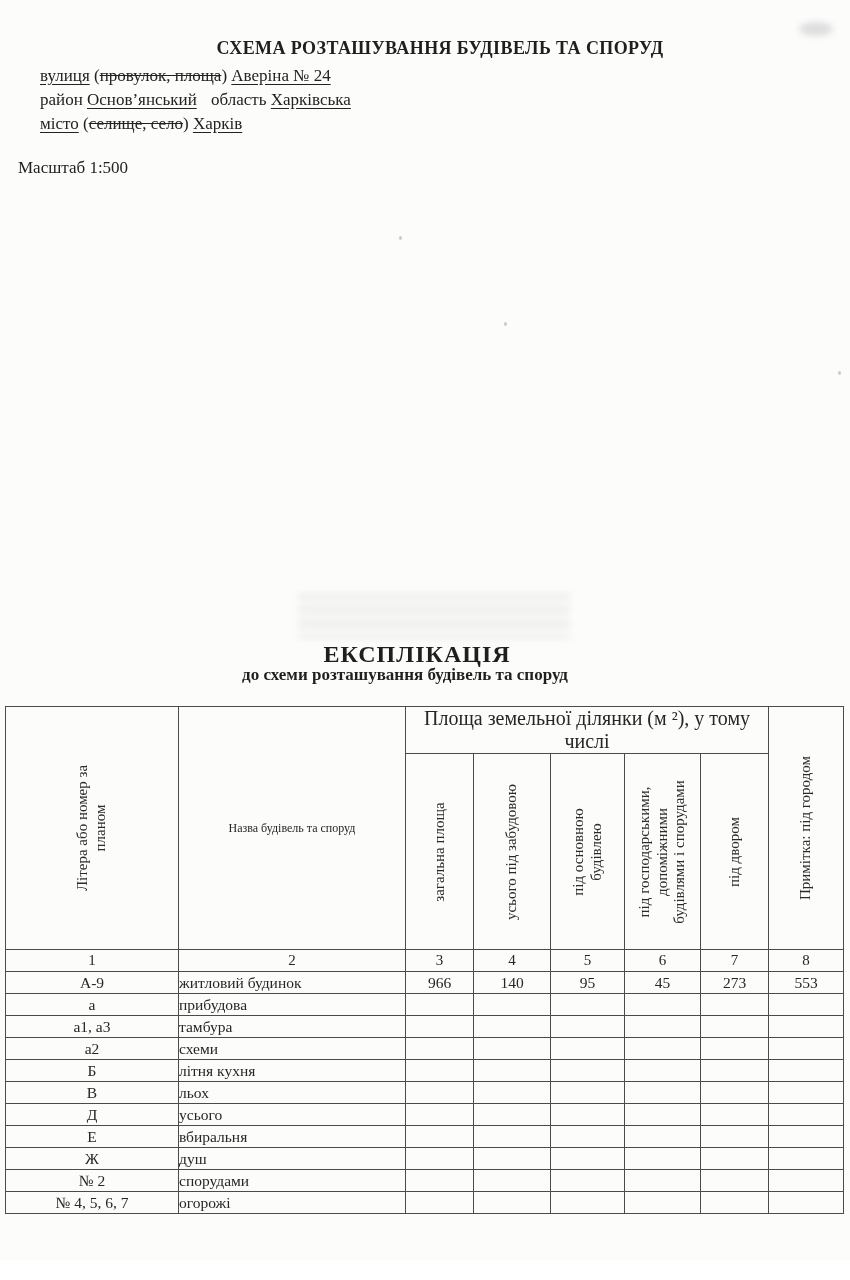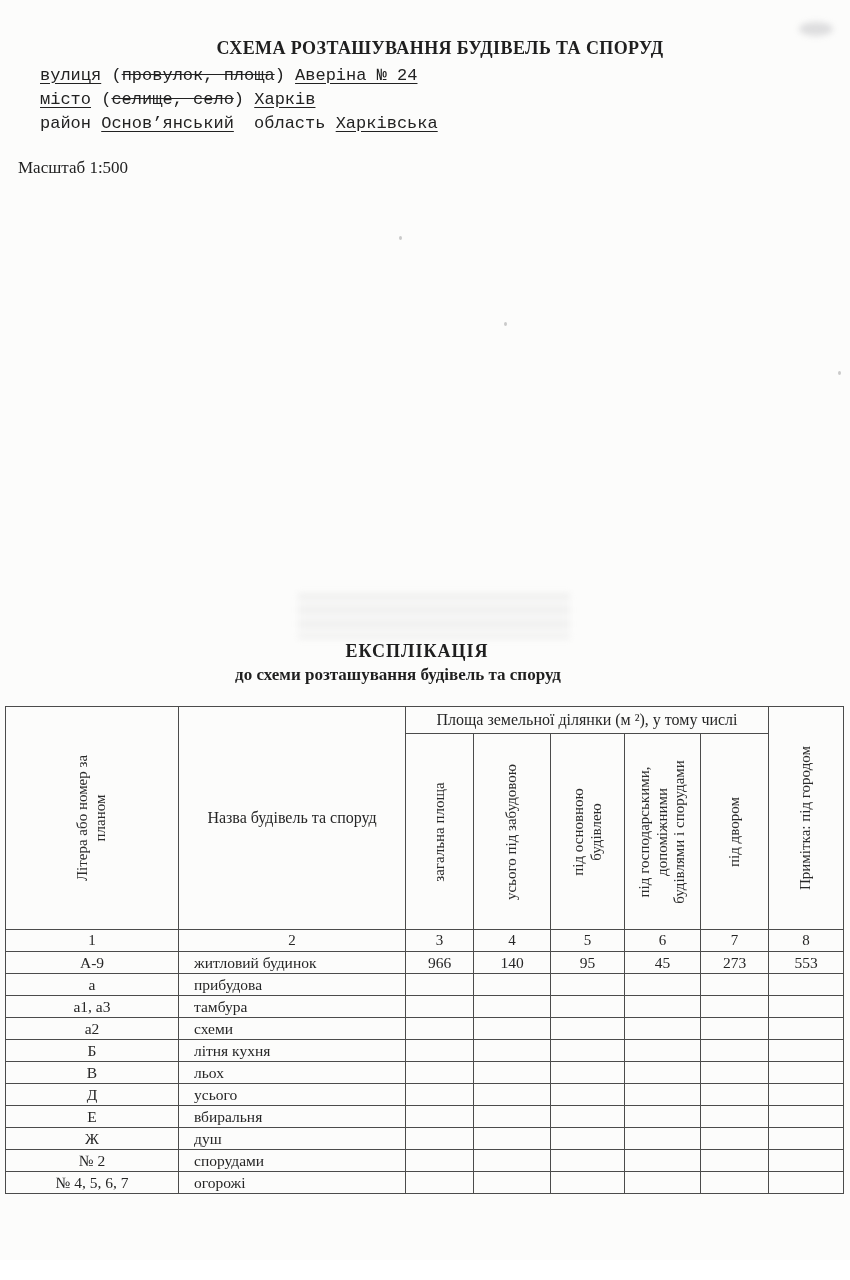--- a/index.html
+++ b/index.html
@@ -21,7 +21,7 @@
   
   .address{
     position:absolute;top:64px;left:40px;
-    font-size:17px;line-height:24px;color:#222;font-family:Liberation Mono, monospace;
+    font-size:17px;line-height:24px;color:#222;
   }
   .addr-line{white-space:nowrap;}
   .u{text-decoration:underline;text-underline-offset:3px;}

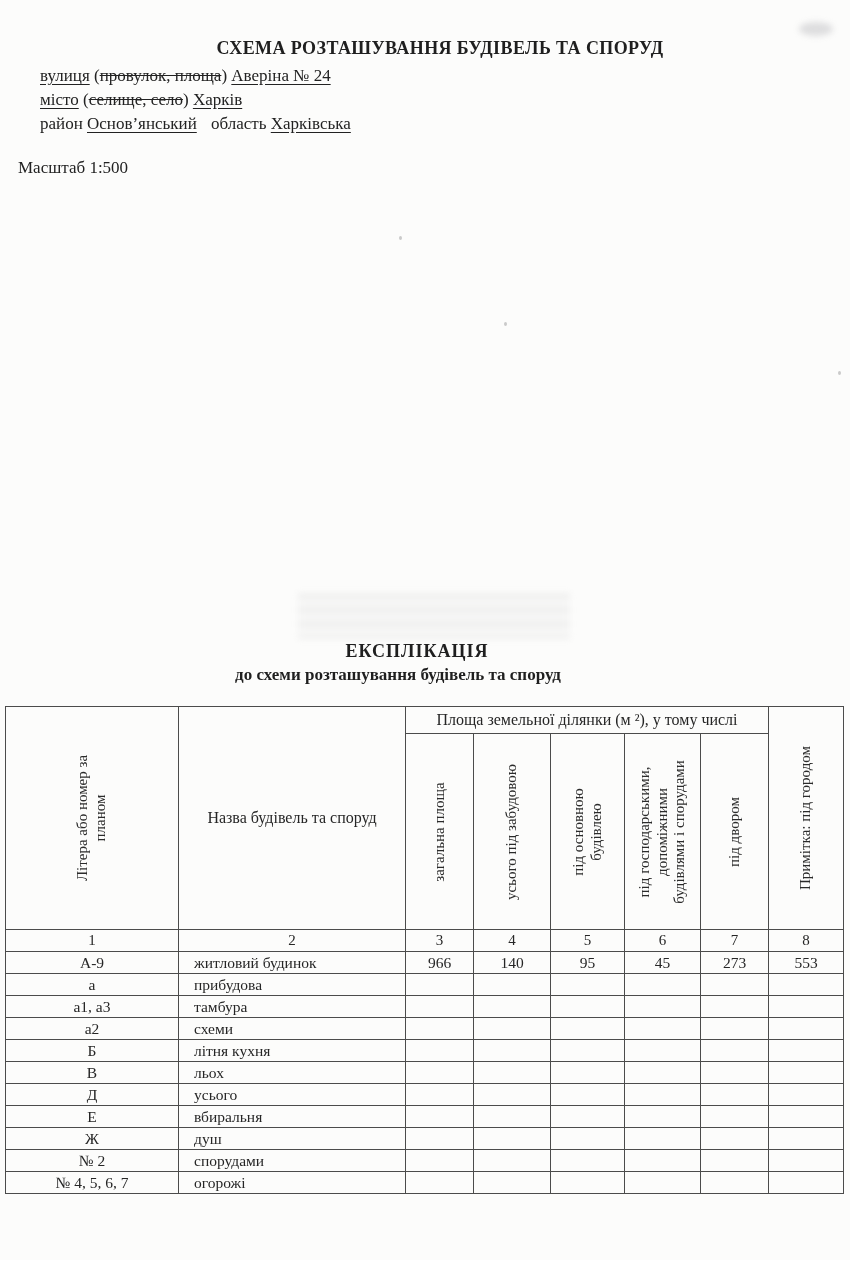--- a/index.html
+++ b/index.html
@@ -117,15 +117,15 @@
       <span class="u">Аверіна № 24</span>
     </div>
     <div class="addr-line">
-      <span class="u">місто</span>
-      <span>(</span><span class="strike">селище, село</span><span>)</span>
-      <span class="u">Харків</span>
-    </div>
-    <div class="addr-line">
       <span>район</span>
       <span class="u">Основ’янський</span>
       <span class="gap-left">область</span>
       <span class="u">Харківська</span>
+    </div>
+    <div class="addr-line">
+      <span class="u">місто</span>
+      <span>(</span><span class="strike">селище, село</span><span>)</span>
+      <span class="u">Харків</span>
     </div>
   </div>
 

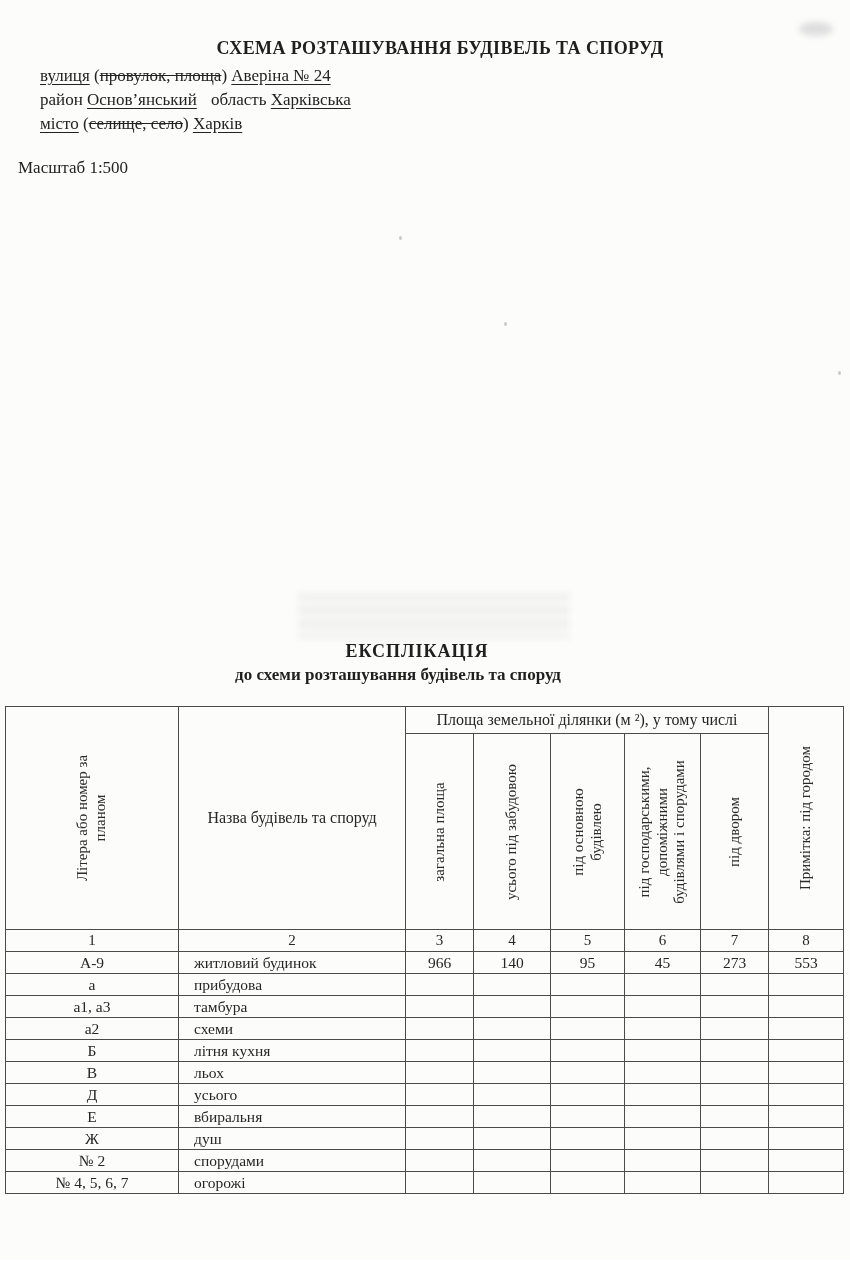--- a/index.html
+++ b/index.html
@@ -35,7 +35,7 @@
   
   .expl-title{
     position:absolute;top:641px;left:0;width:834px;
-    text-align:center;font-size:18px;font-weight:bold;letter-spacing:1px;
+    text-align:center;font-size:24px;font-weight:bold;letter-spacing:1px;
     color:#1f1f1f;
   }
   .expl-subtitle{

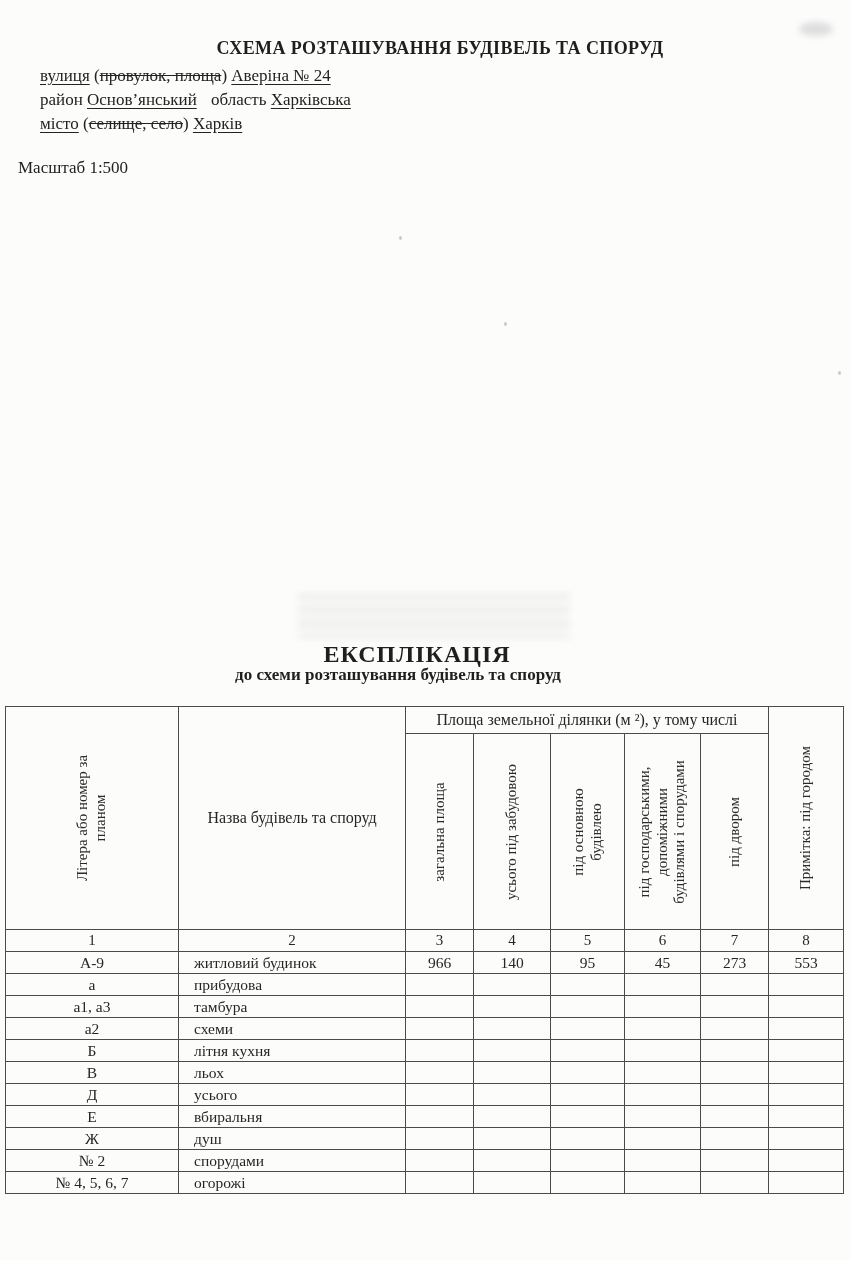--- a/index.html
+++ b/index.html
@@ -39,7 +39,7 @@
     color:#1f1f1f;
   }
   .expl-subtitle{
-    position:absolute;top:665px;left:0;width:796px;
+    position:absolute;top:665px;left:7px;width:796px;
     text-align:center;font-size:17px;font-weight:bold;
     color:#1f1f1f;
   }

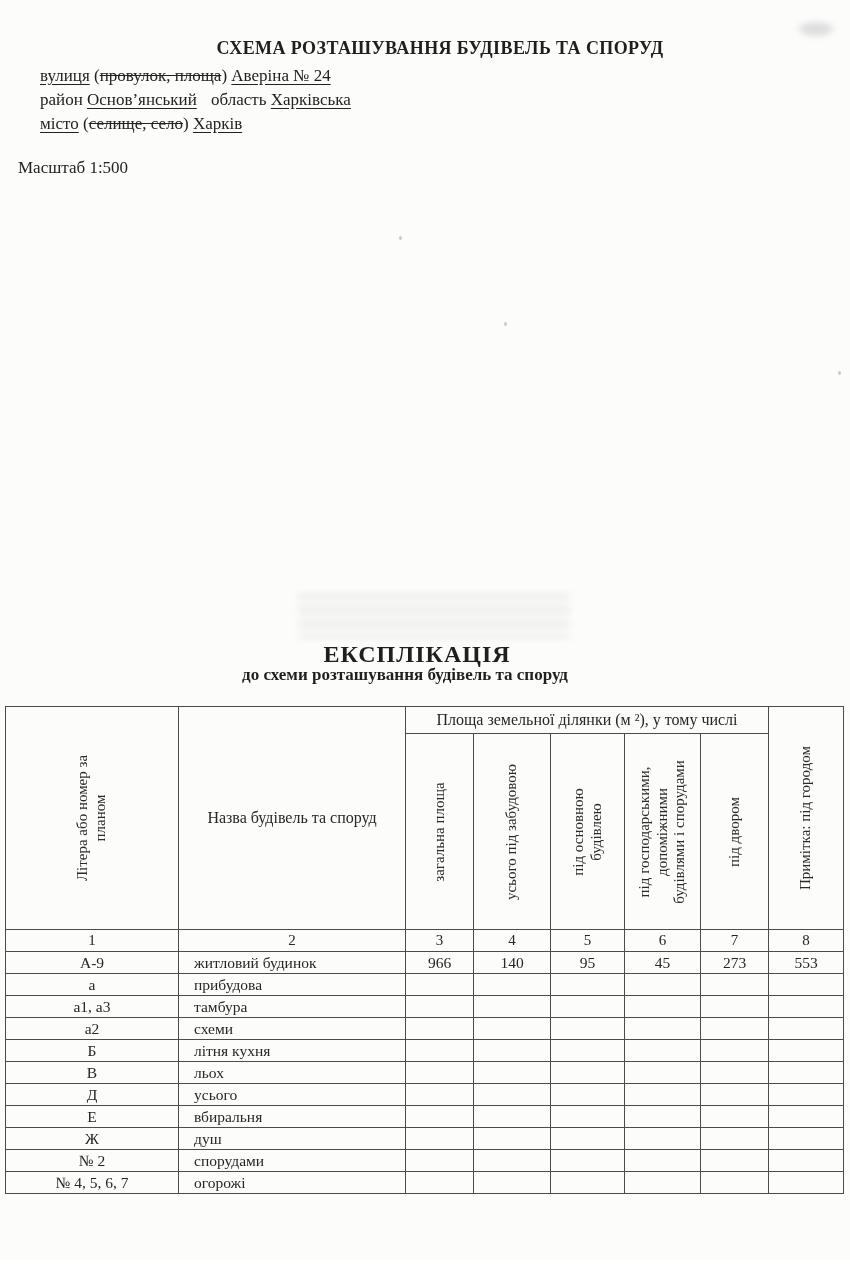--- a/index.html
+++ b/index.html
@@ -83,7 +83,7 @@
   tr.hrow-b th{height:195px;}
   tr.numrow td{height:21px;font-size:15px;}
   tbody tr td{height:21px;}
-  .span-h{font-size:16px;}
+  .span-h{font-size:20px;}
   .hcell{font-size:16px;}
   .vcell{position:relative;}
   .vtext{

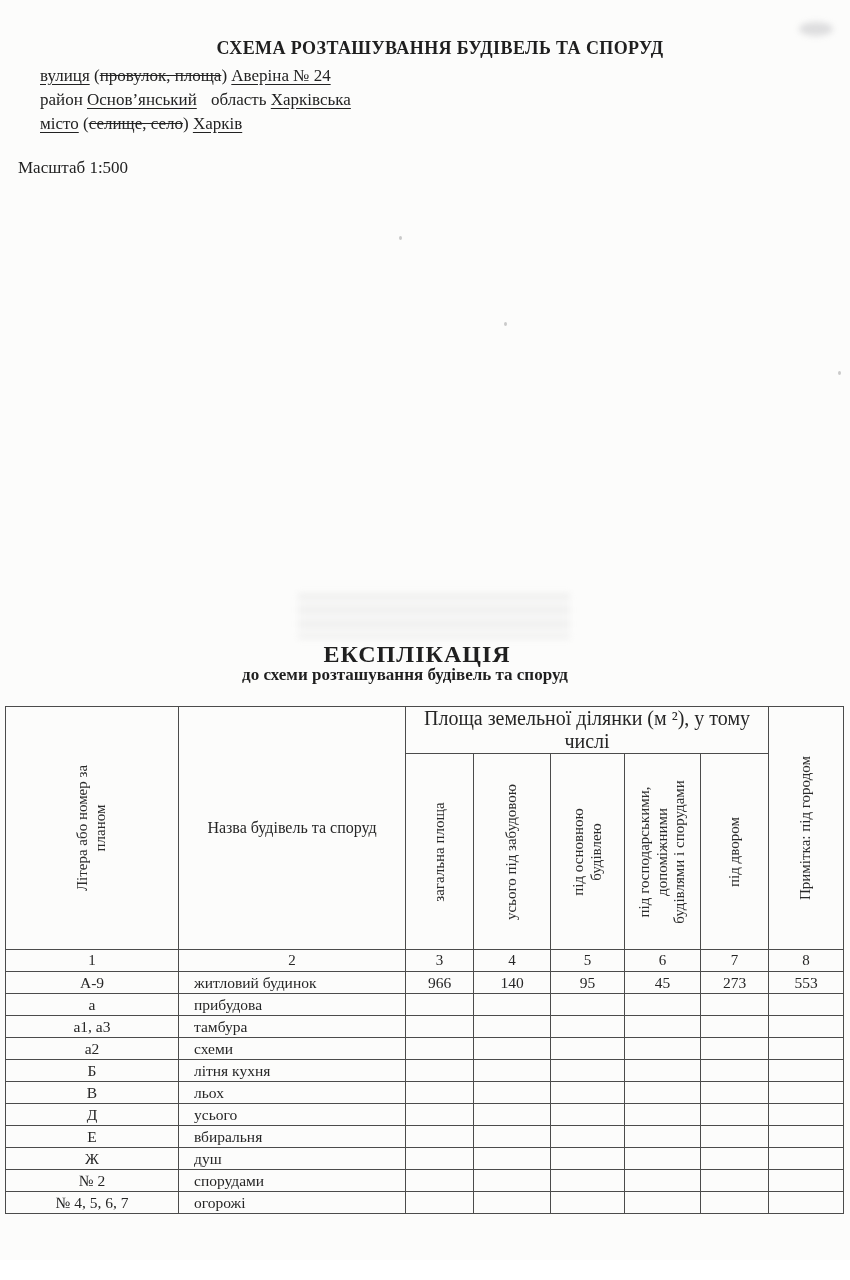--- a/index.html
+++ b/index.html
@@ -84,7 +84,7 @@
   tr.numrow td{height:21px;font-size:15px;}
   tbody tr td{height:21px;}
   .span-h{font-size:20px;}
-  .hcell{font-size:16px;}
+  .hcell{font-size:12px;}
   .vcell{position:relative;}
   .vtext{
     position:absolute;top:50%;left:50%;

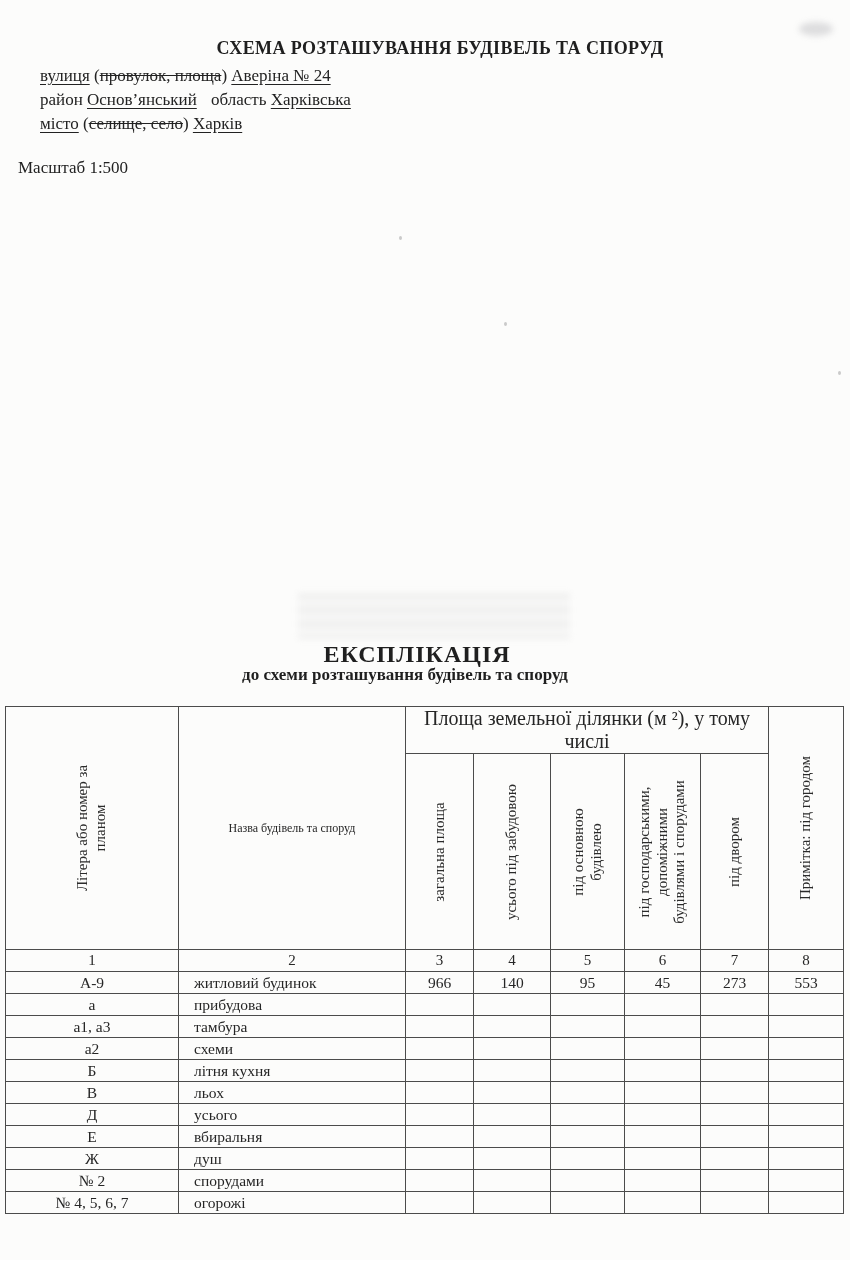--- a/index.html
+++ b/index.html
@@ -95,7 +95,7 @@
     font-size:15px;line-height:1.18;
     color:#2b2b2b;
   }
-  td.c-name{text-align:left;padding-left:15px;}
+  td.c-name{text-align:left;padding-left:0;}
   td.c-letter{text-align:center;}
 </style>
 </head>

